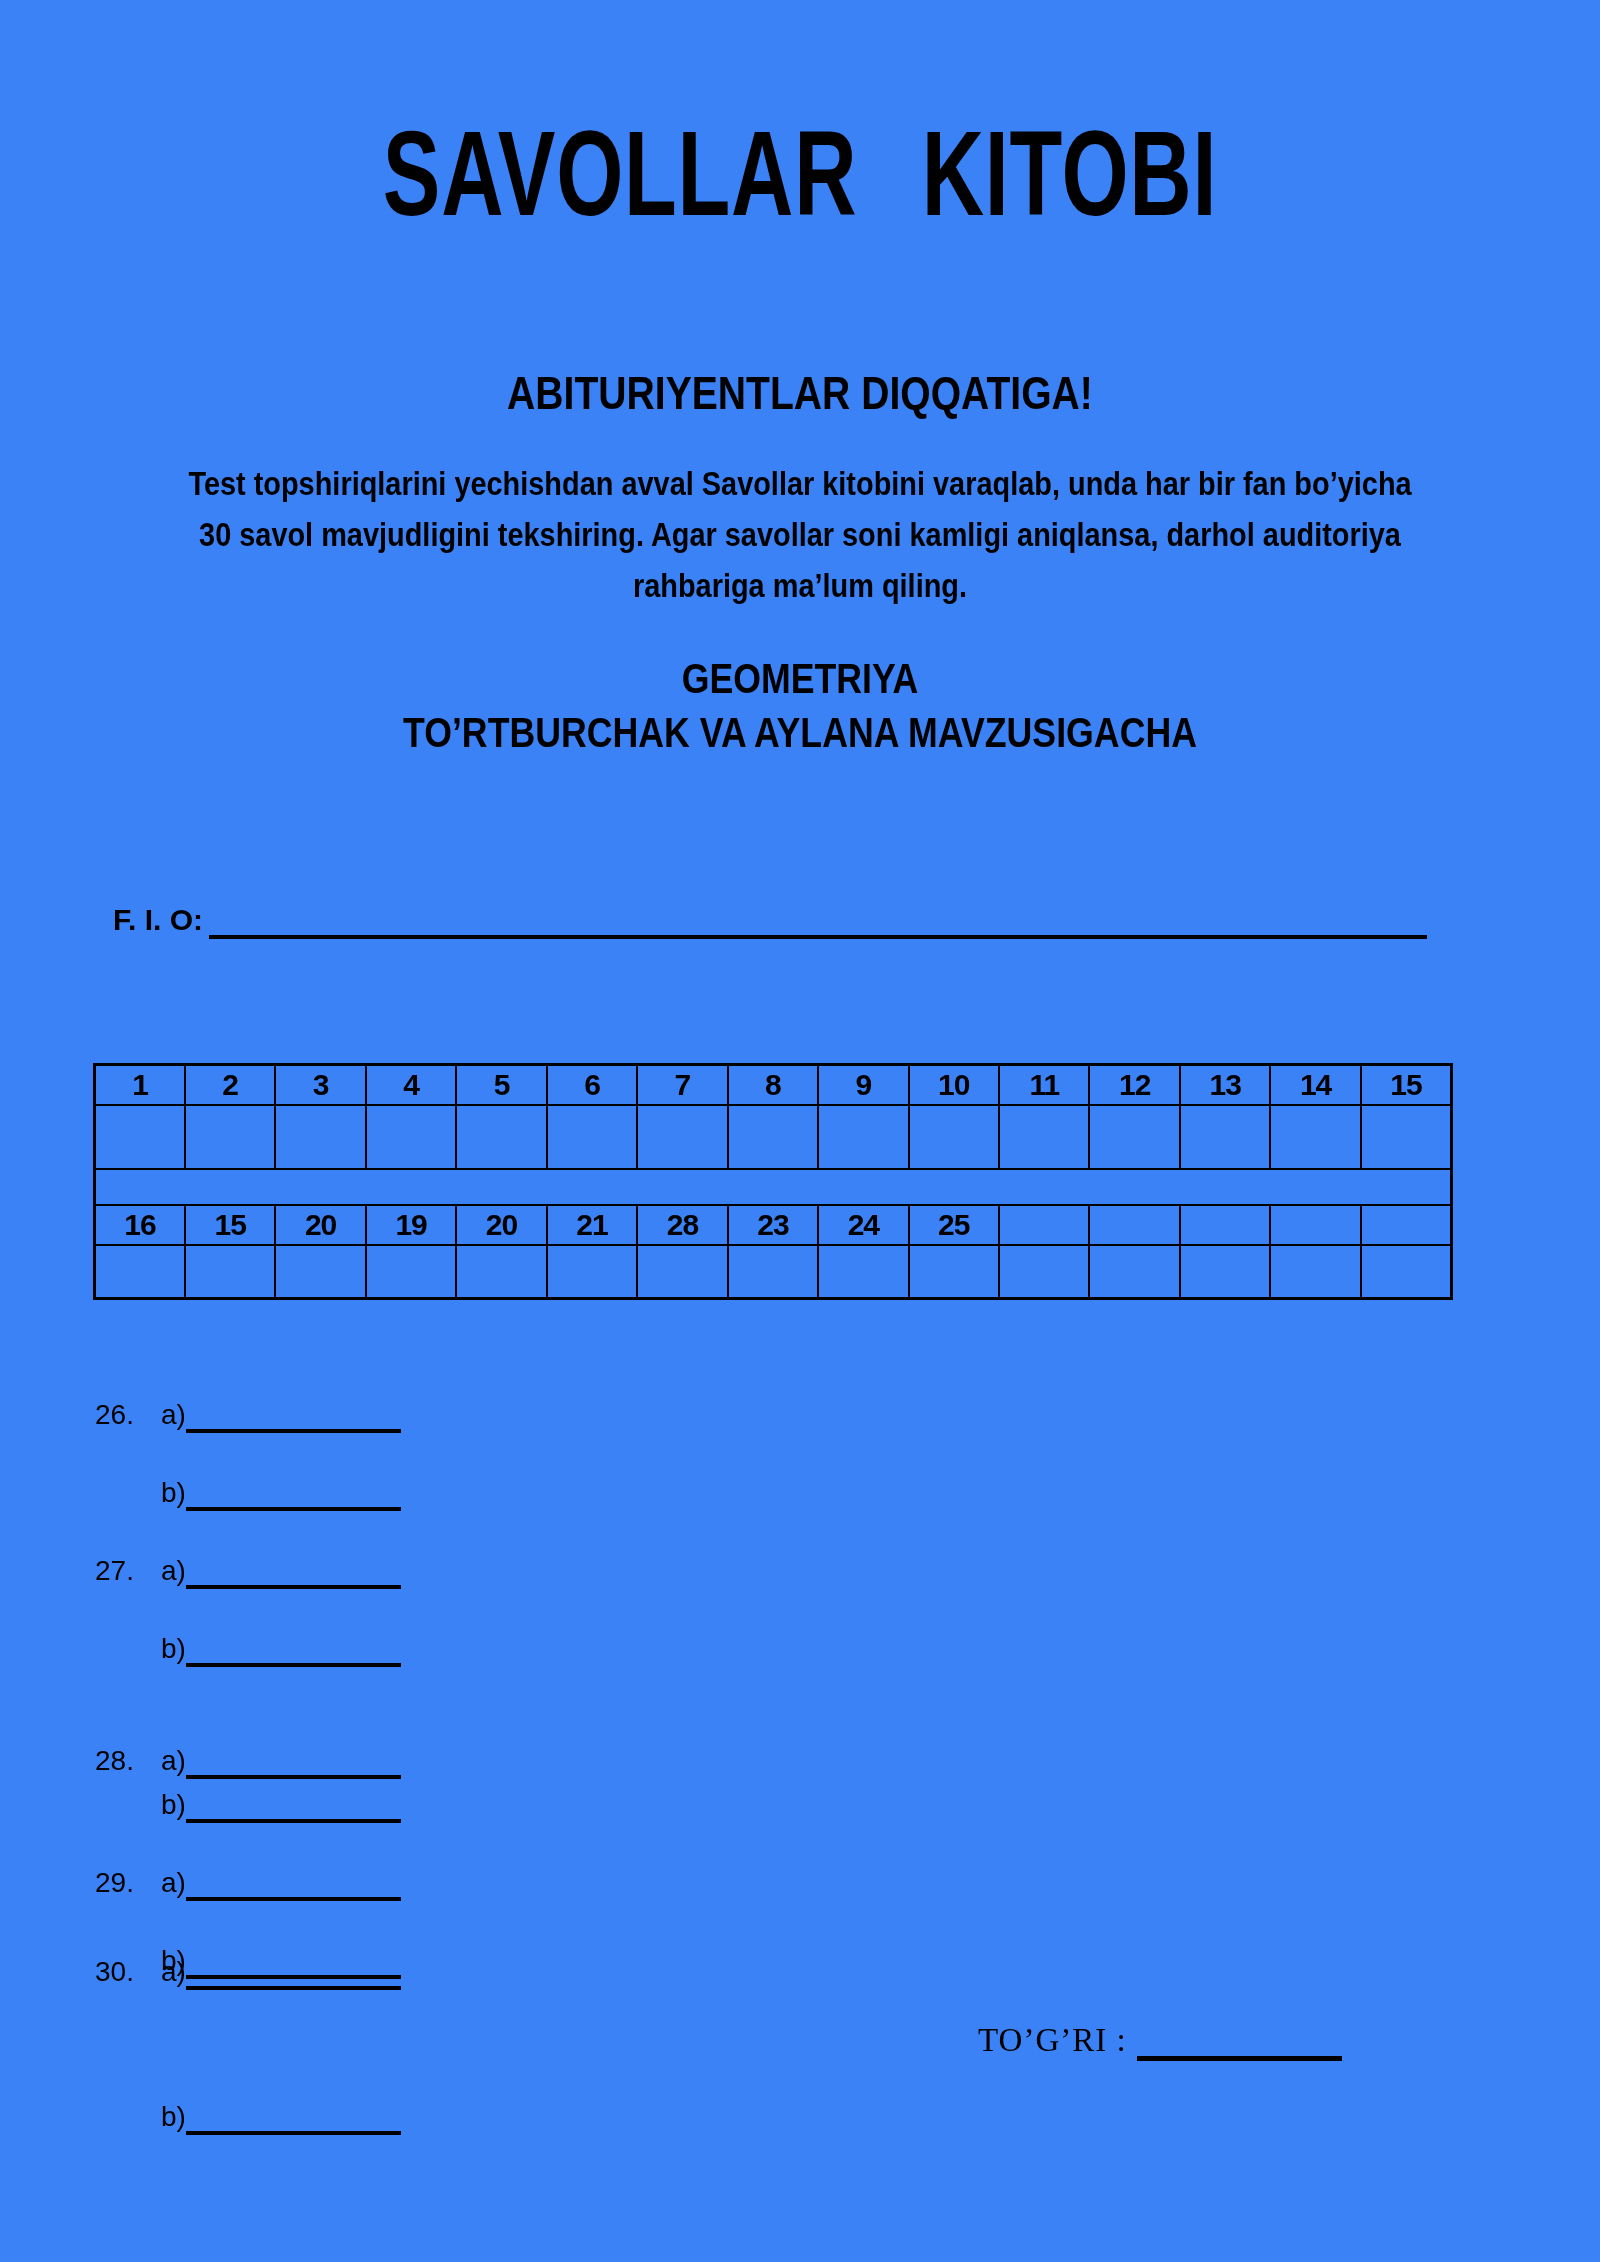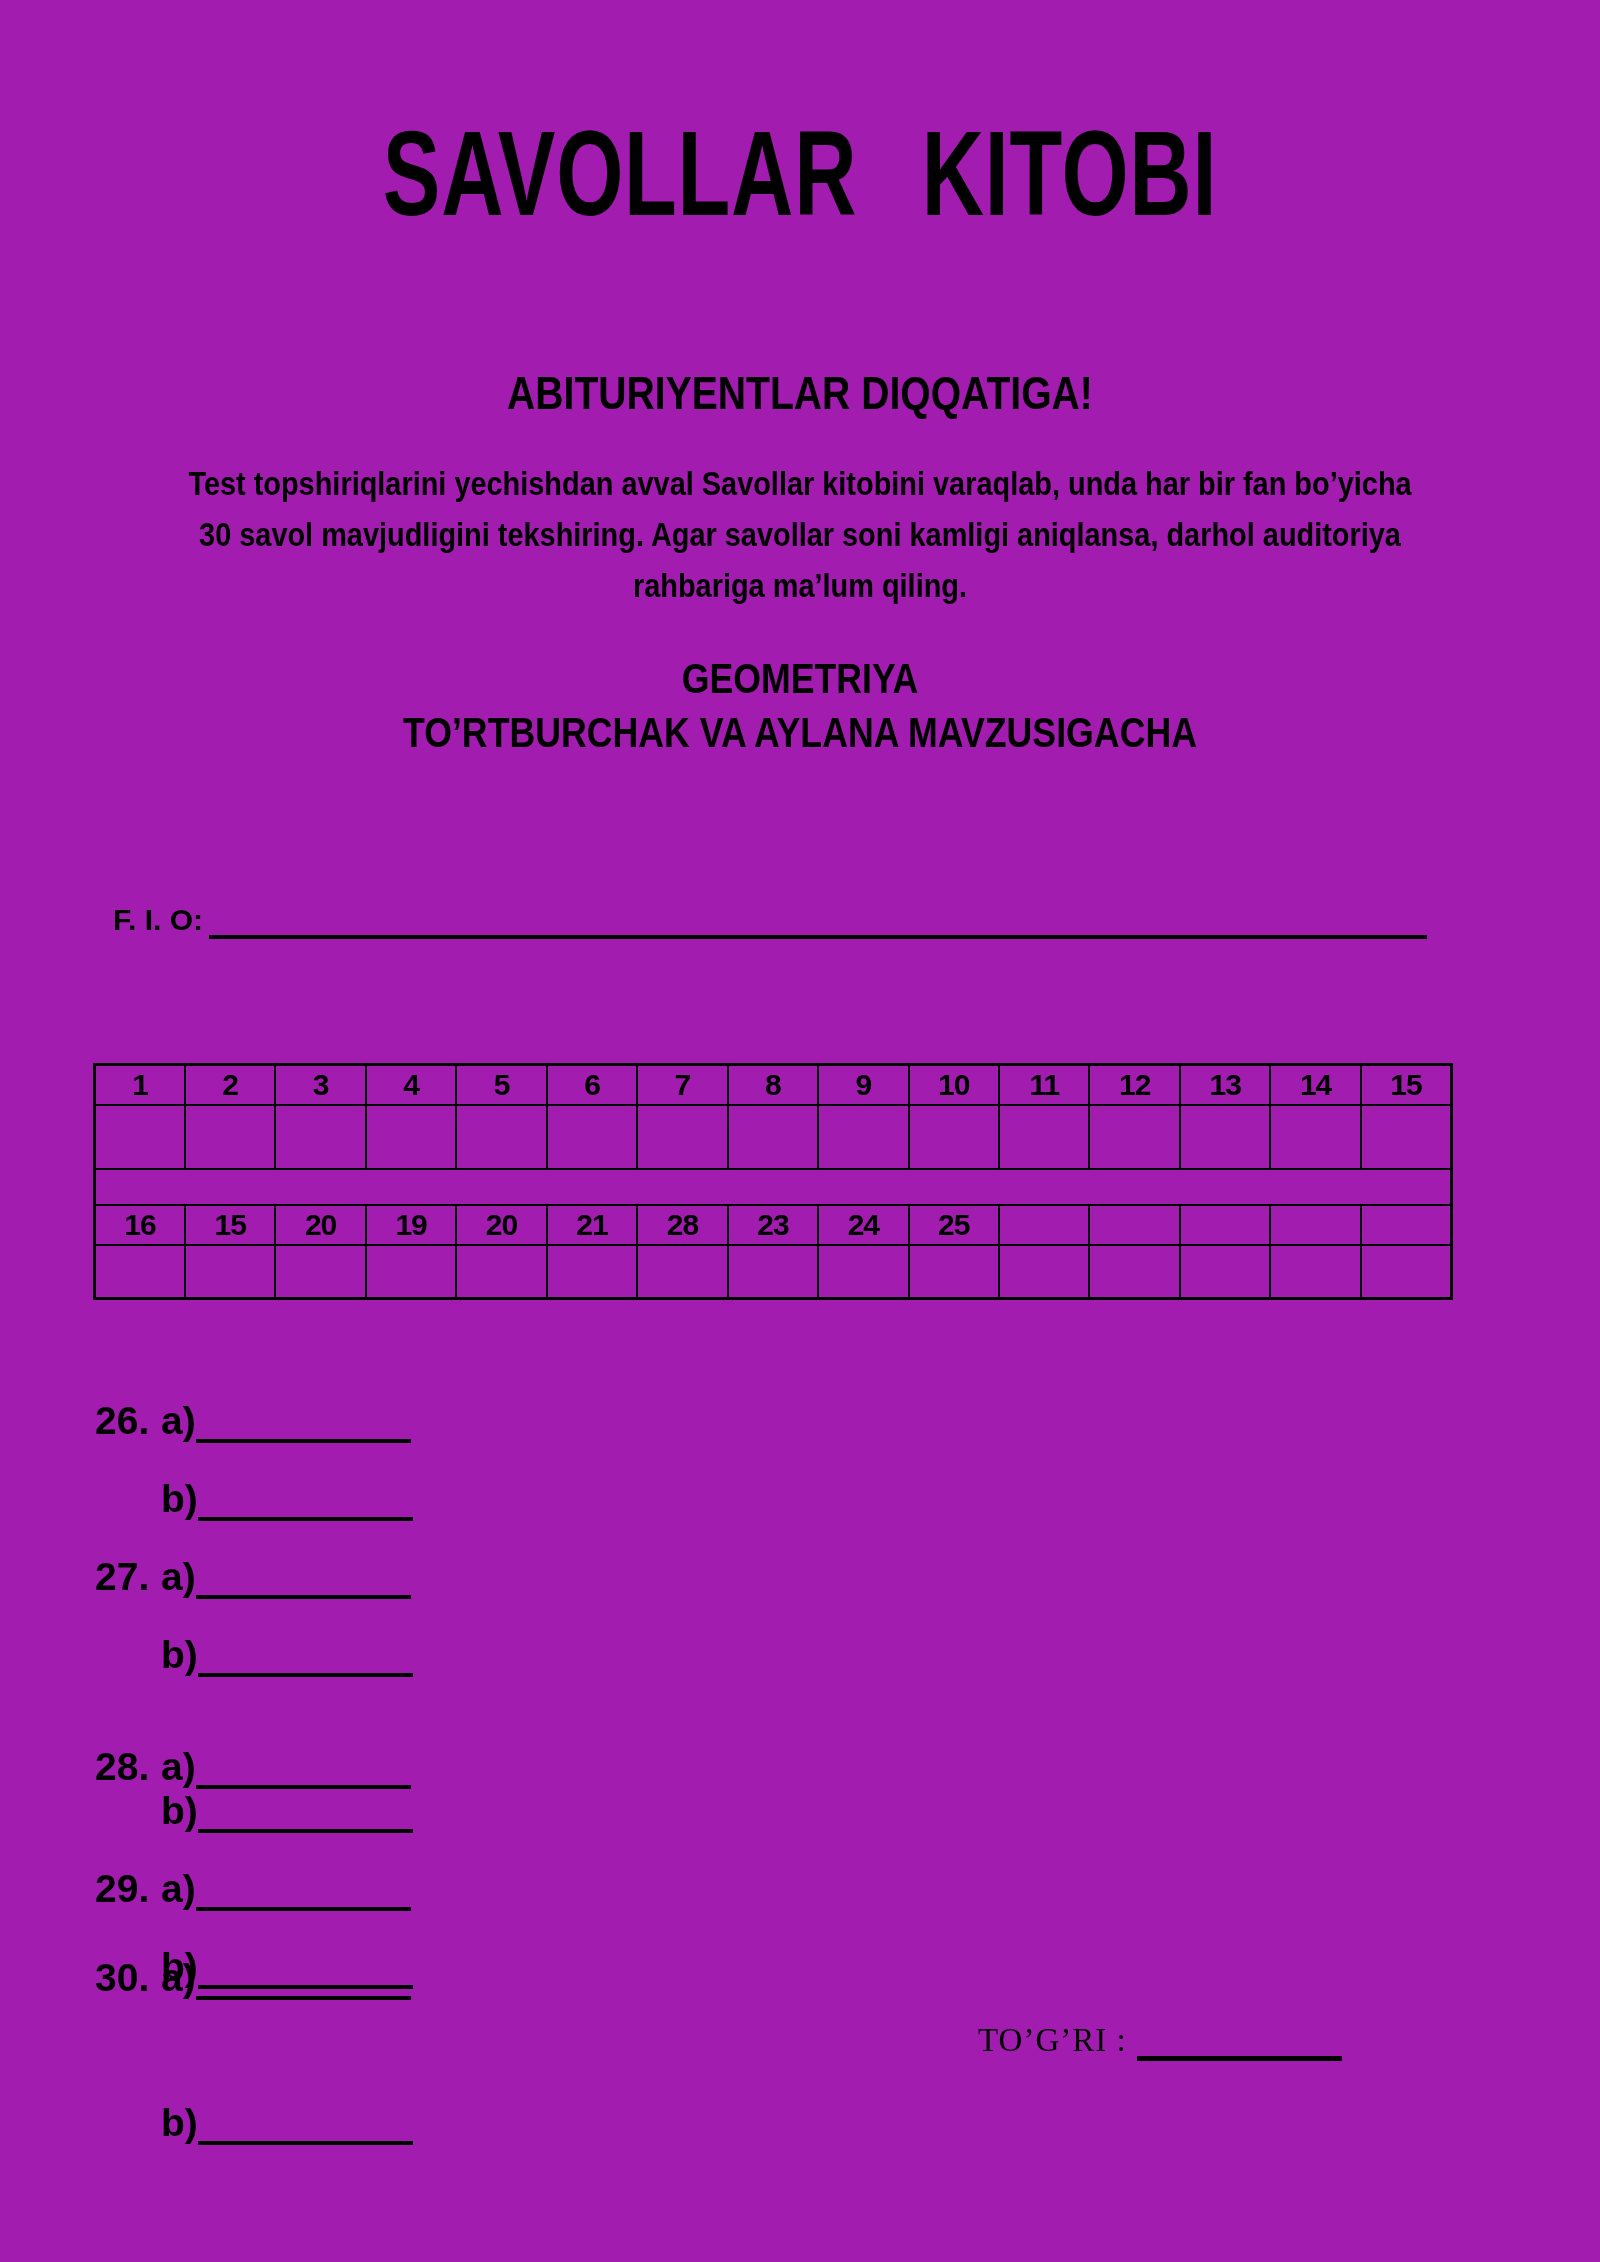--- a/index.html
+++ b/index.html
@@ -8,7 +8,7 @@
     position: relative;
     width: 1600px;
     height: 2262px;
-    background: #a21caf;
+    background: #3b82f6;
     color: #000000;
     font-family: "Liberation Sans", sans-serif;
     overflow: hidden;

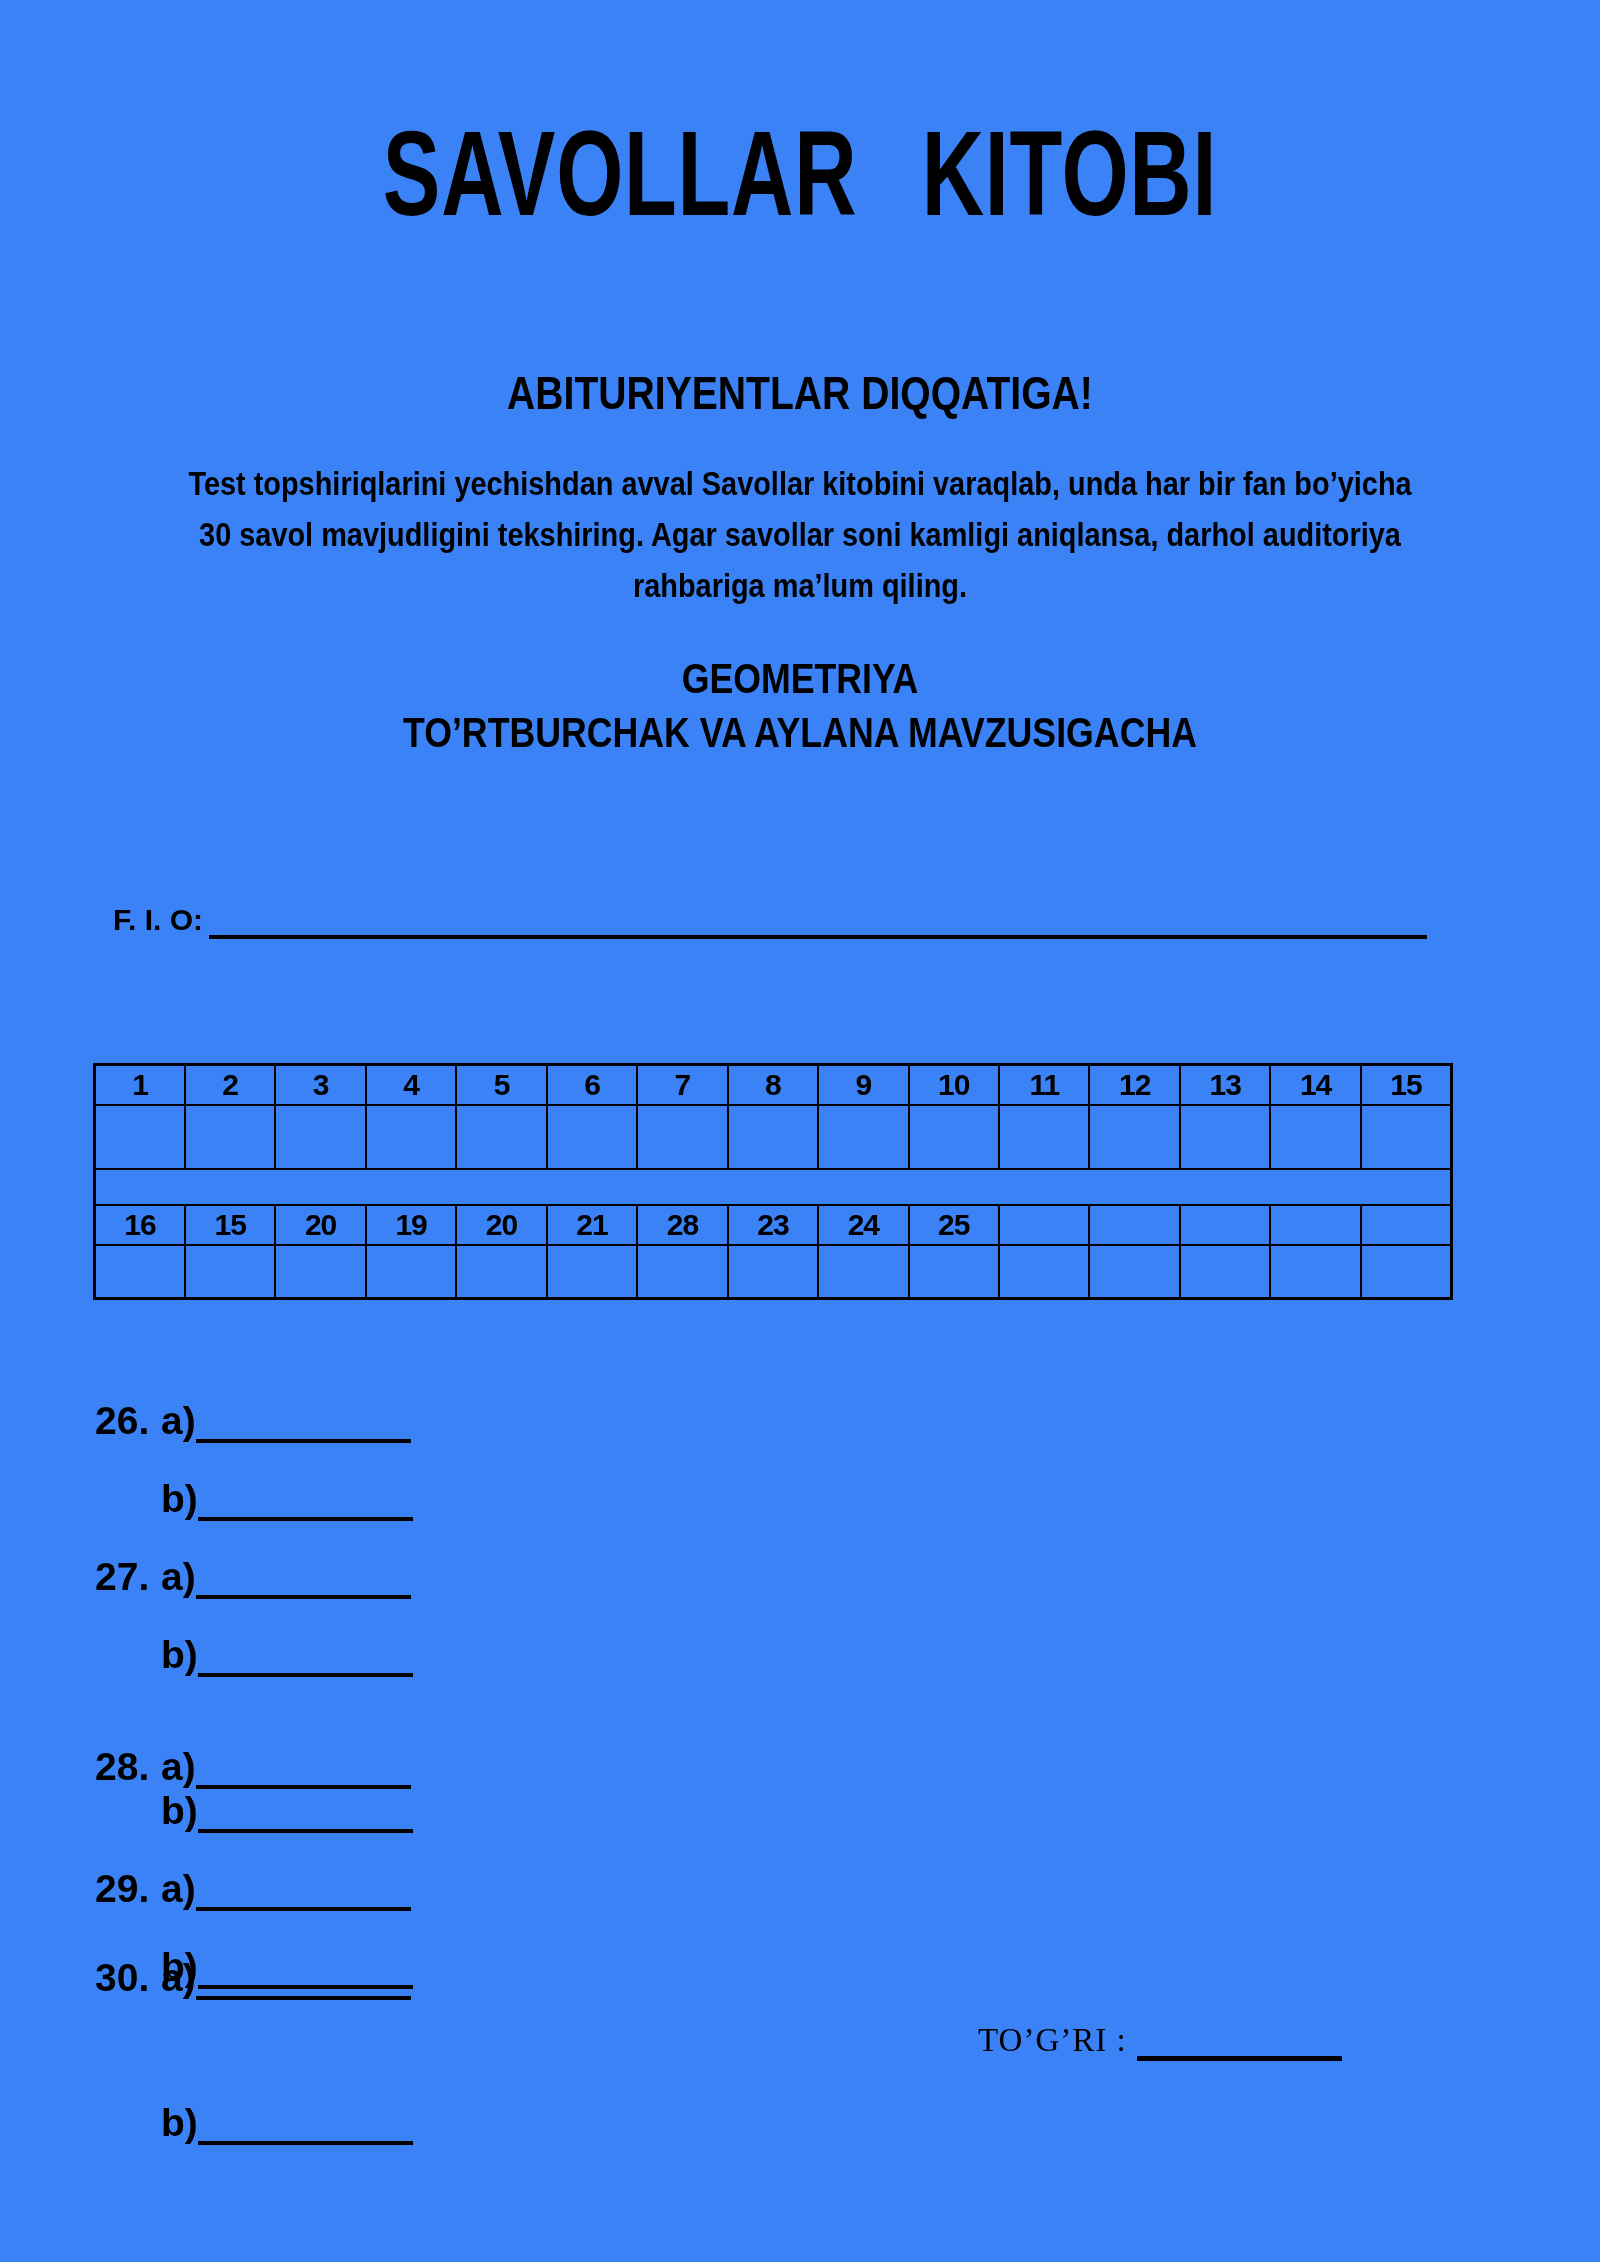--- a/index.html
+++ b/index.html
@@ -100,8 +100,8 @@
     position: absolute;
     left: 95px;
     white-space: nowrap;
-    font-size: 39px;
-    font-weight: bold;
+    font-size: 28px;
+    font-weight: normal;
   }
   .inum { display: inline-block; width: 66px; }
   .blank {

